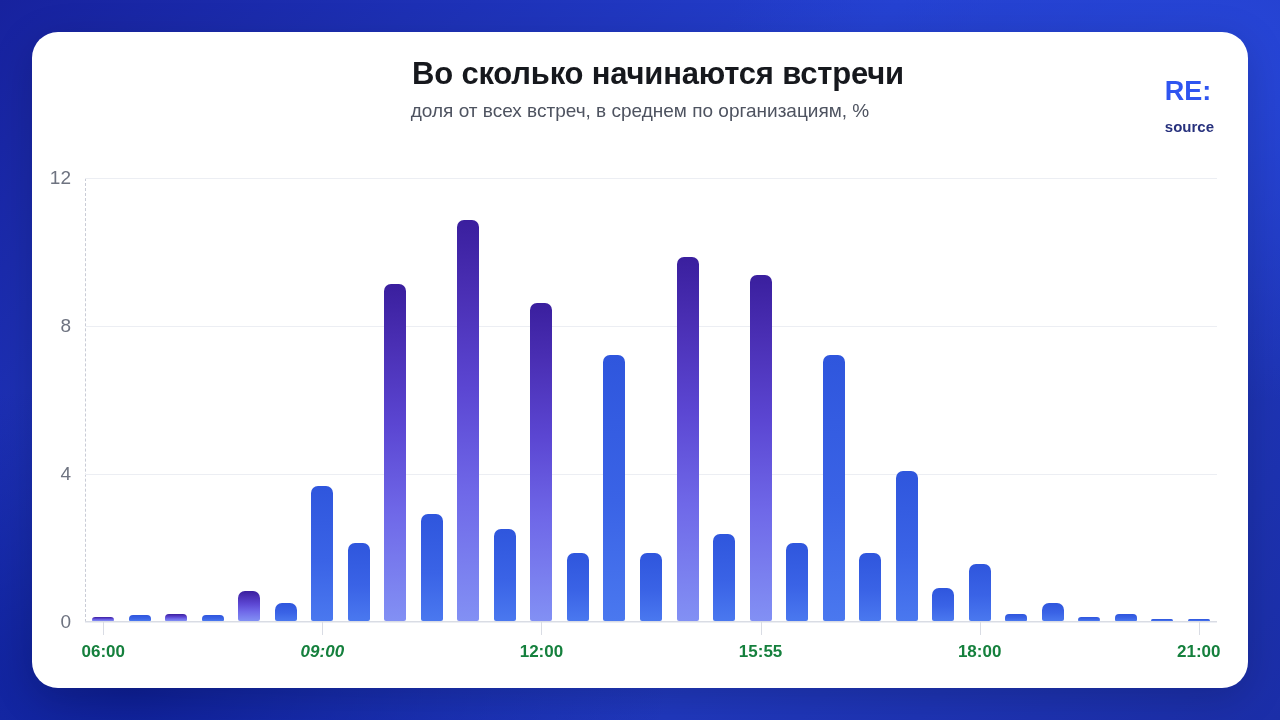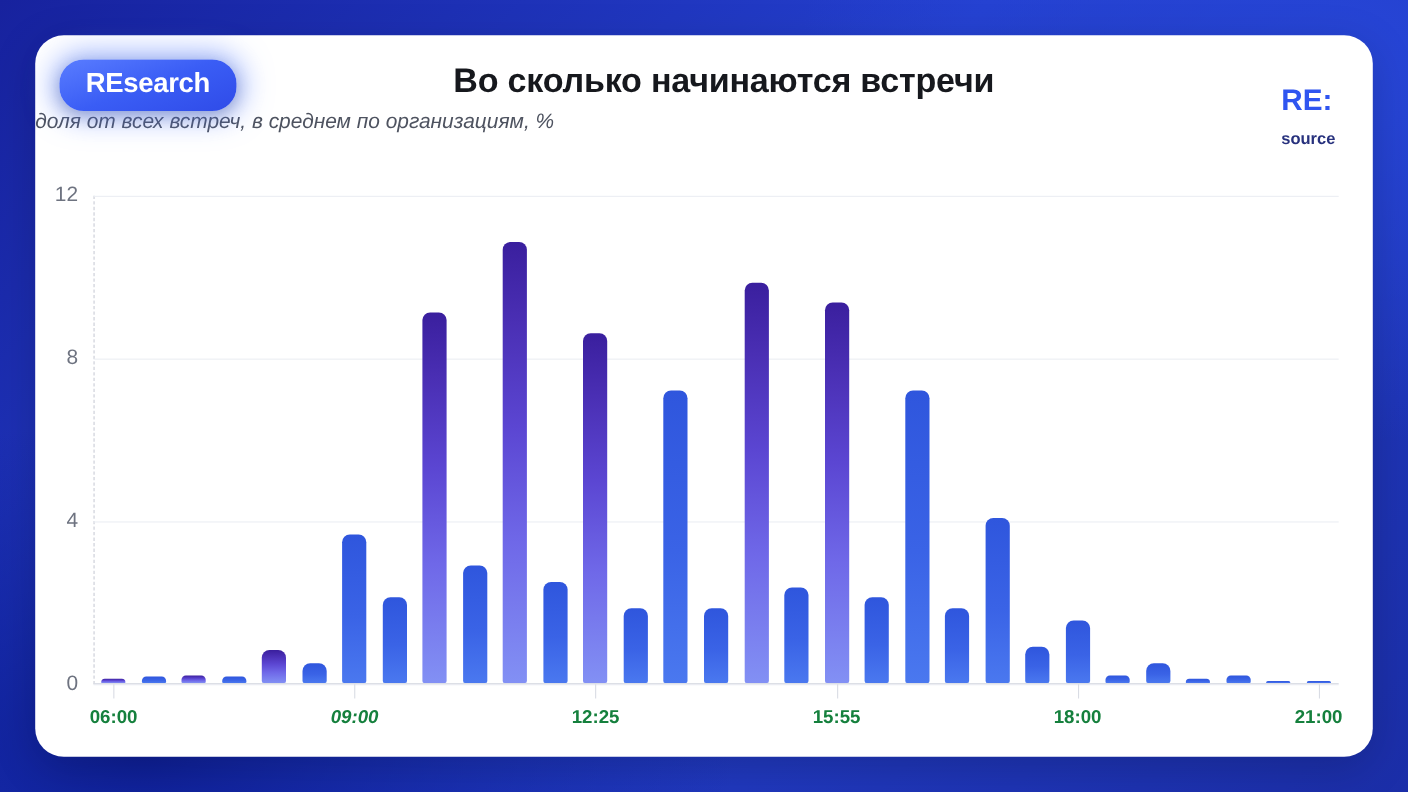--- a/index.html
+++ b/index.html
@@ -158,9 +158,6 @@
 
 <div class="card">
 
-  <div class="pill">
-    <span class="pill-label">REsearch</span>
-  </div>
 
   <div class="logo">
     <span class="logo-top">RE:</span>

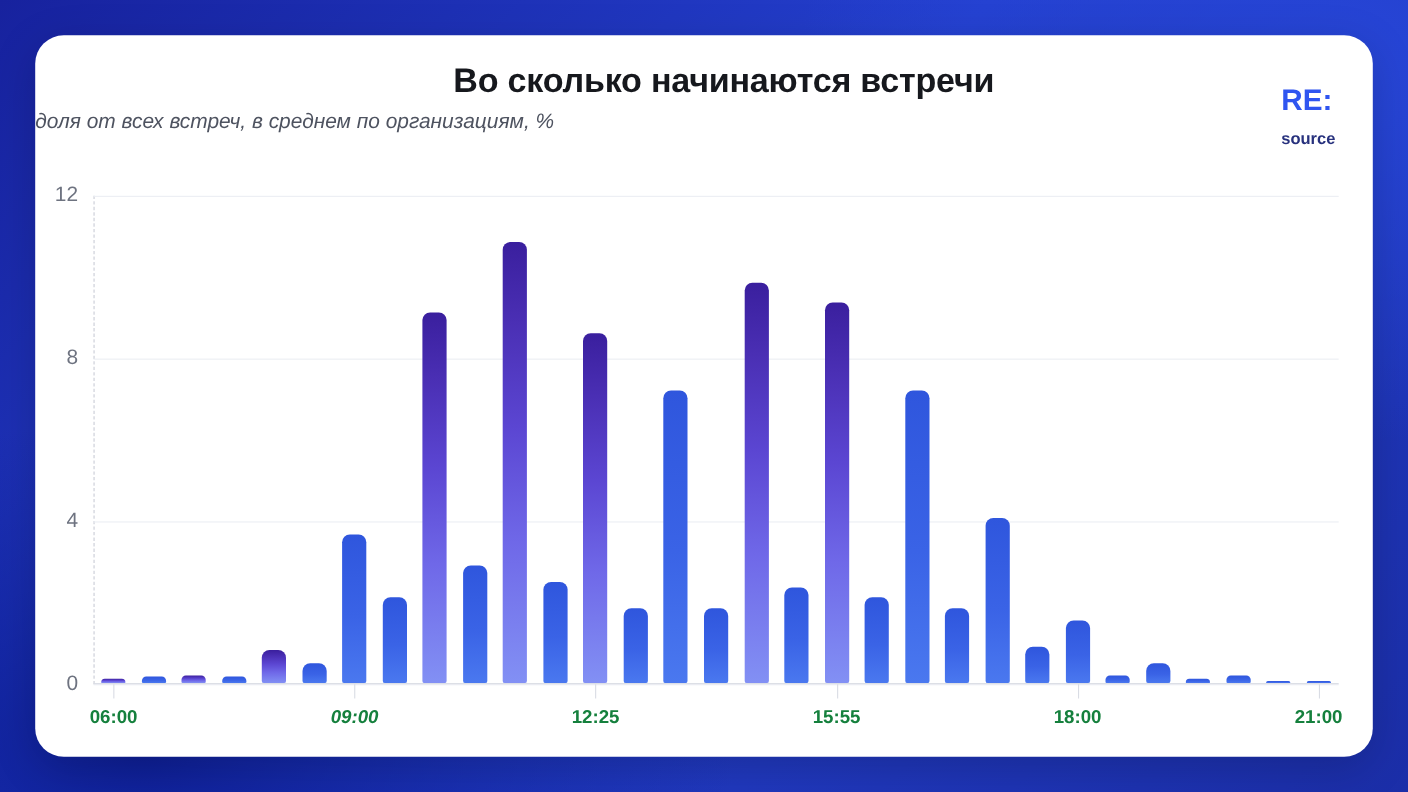--- a/index.html
+++ b/index.html
@@ -81,9 +81,9 @@
   .subtitle {
     position:absolute;
     left:0; right:0; top:68px;
+    text-align:center;
     color:#4e5360;
     font-size:19px;
-    font-style:italic;
   }
 
   

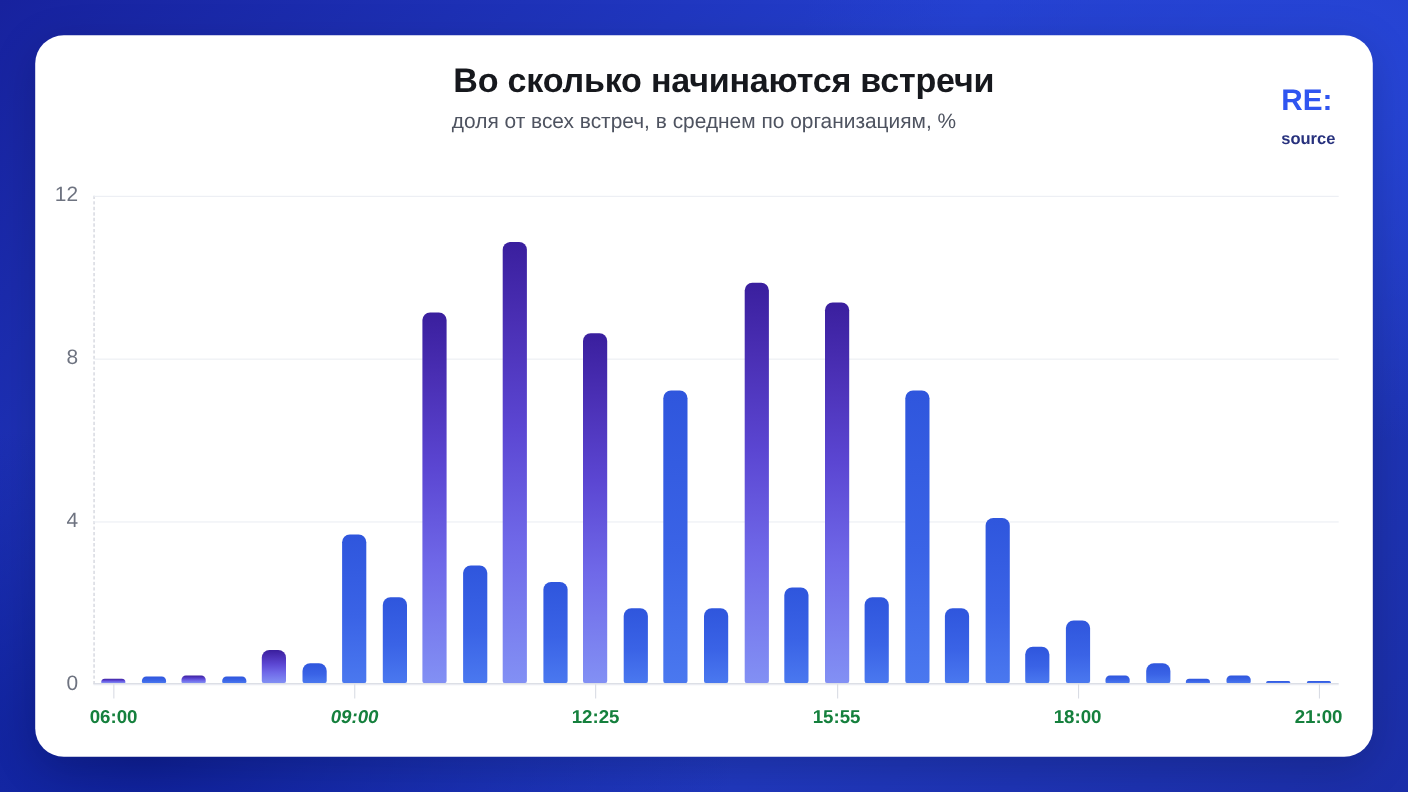--- a/index.html
+++ b/index.html
@@ -221,7 +221,7 @@
         <div class="xtick" style="left: 237.355px;"></div>
         <div class="xlabel" style="left: 237.355px; font-style: italic;">09:00</div>
         <div class="xtick" style="left: 456.452px;"></div>
-        <div class="xlabel" style="left: 456.452px;">12:25</div>
+        <div class="xlabel" style="left: 456.452px;">12:00</div>
         <div class="xtick" style="left: 675.548px;"></div>
         <div class="xlabel" style="left: 675.548px;">15:55</div>
         <div class="xtick" style="left: 894.645px;"></div>

